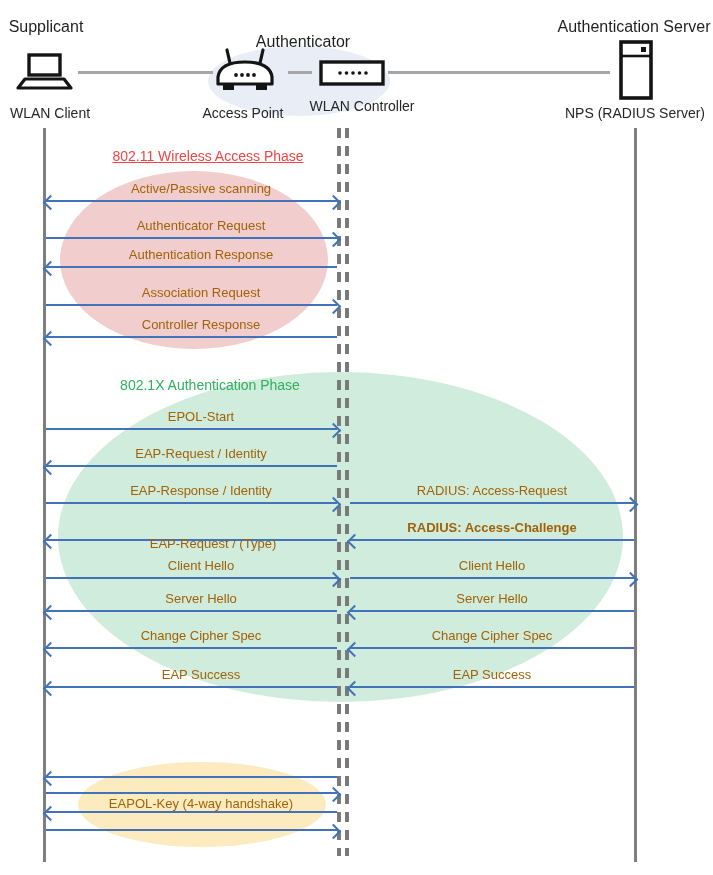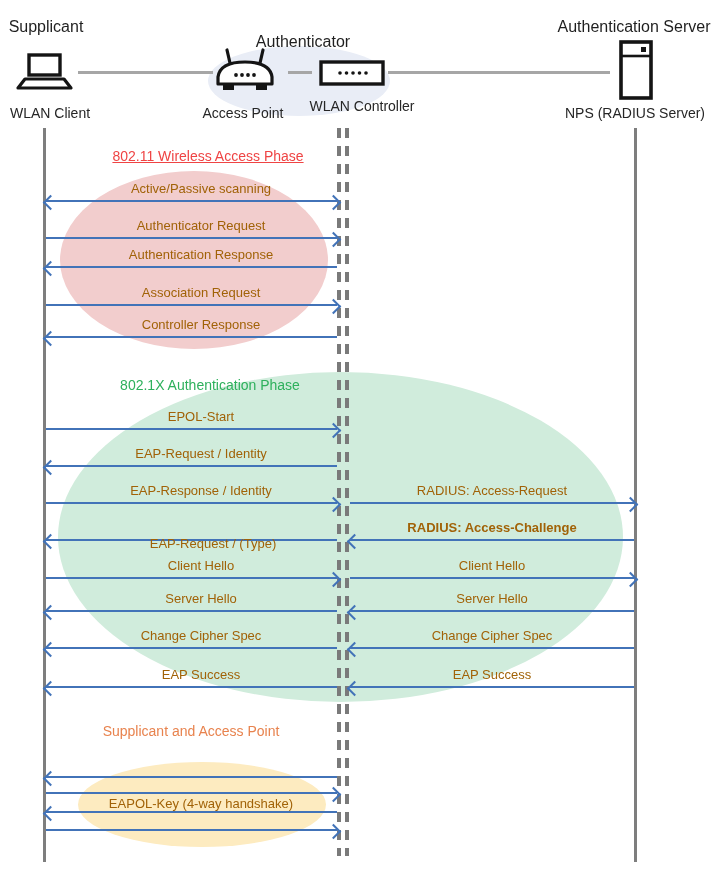--- a/index.html
+++ b/index.html
@@ -102,7 +102,6 @@
         <div>802.1X Authentication Phase</div>
       </div>
       <div class="phase-title" style="left: 191px; top: 722px; color: rgb(232, 131, 78);">
-        <div>Supplicant and Access Point</div>
       </div>
     </div>
   <div id="layer-messages">

